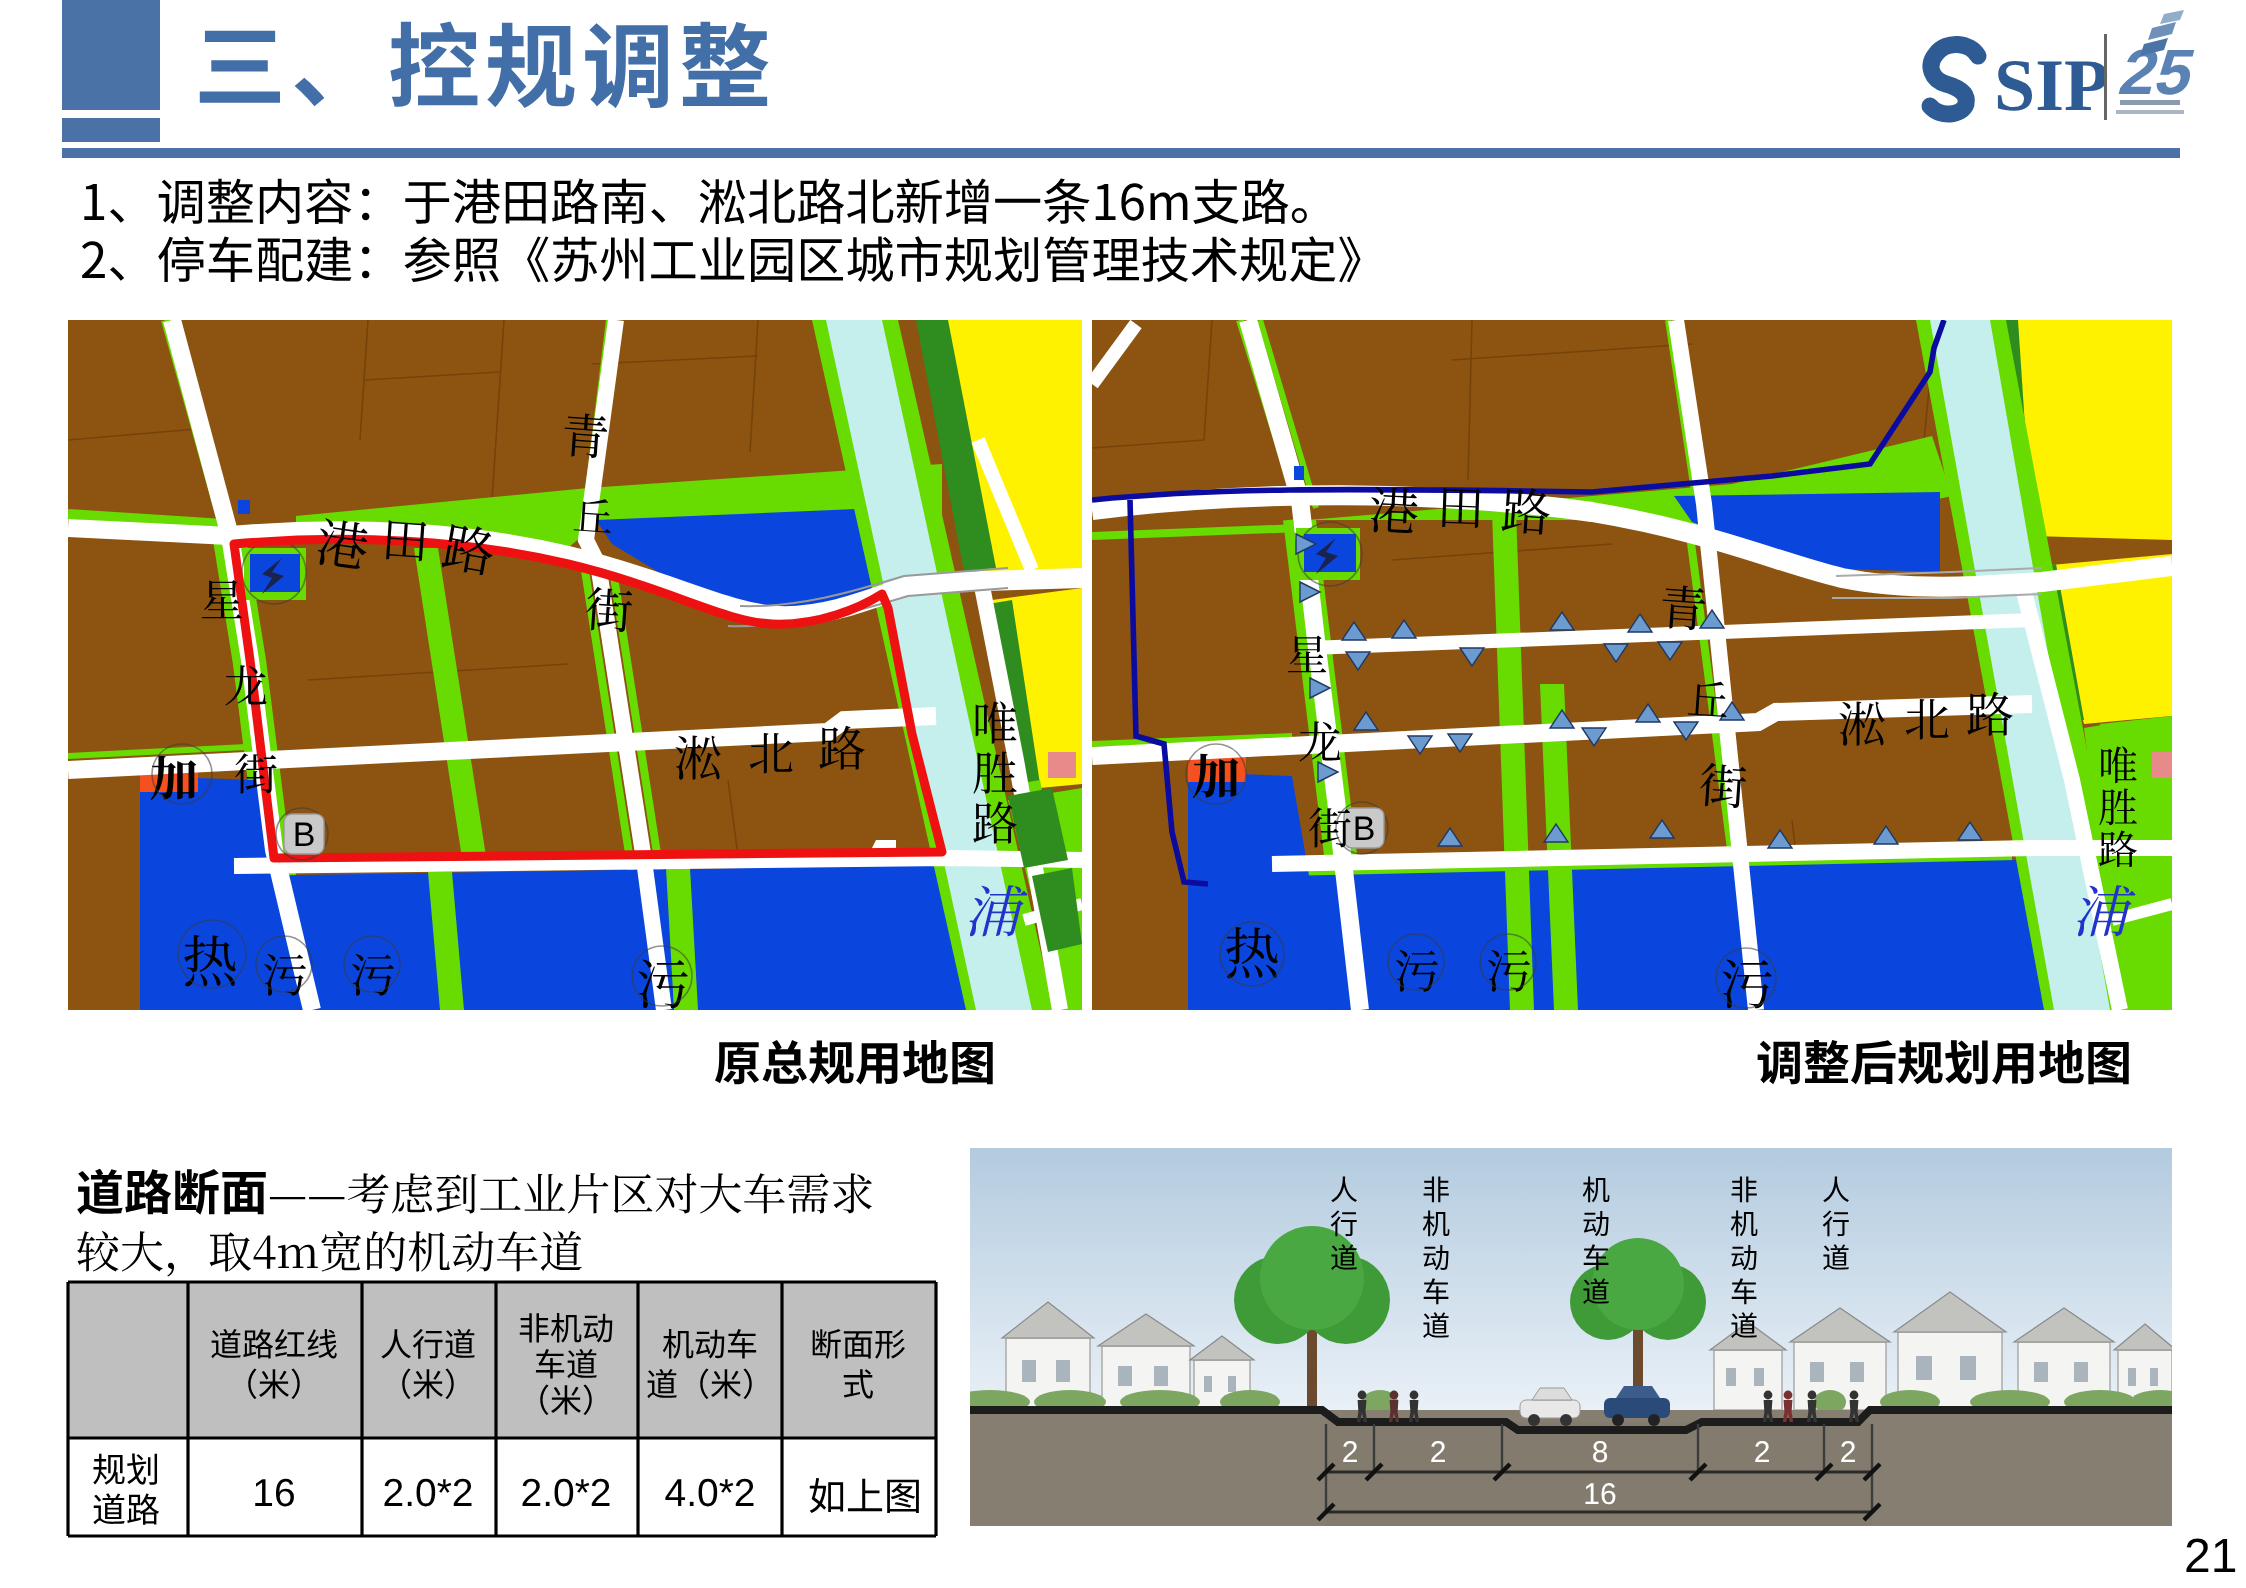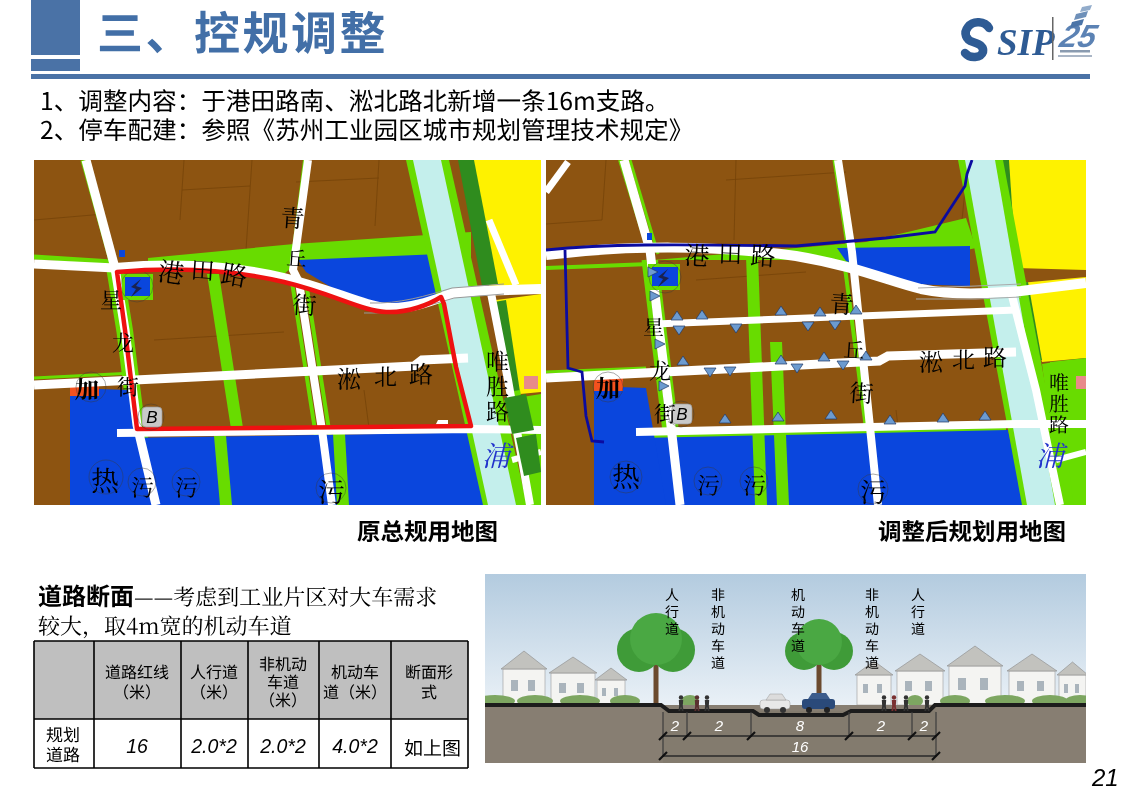--- a/index.html
+++ b/index.html
@@ -1,7 +1,7 @@
 <!DOCTYPE html>
 <html><head><meta charset="utf-8"><style>
 html,body{margin:0;padding:0;background:#fff;}
-#pg{position:relative;width:1123px;height:794px;overflow:hidden;font-style:italic;}
+#pg{position:relative;width:1123px;height:794px;overflow:hidden;}
 </style></head><body>
 <div id="pg">
 <svg width="1123" height="794" viewBox="0 0 1123 794">

